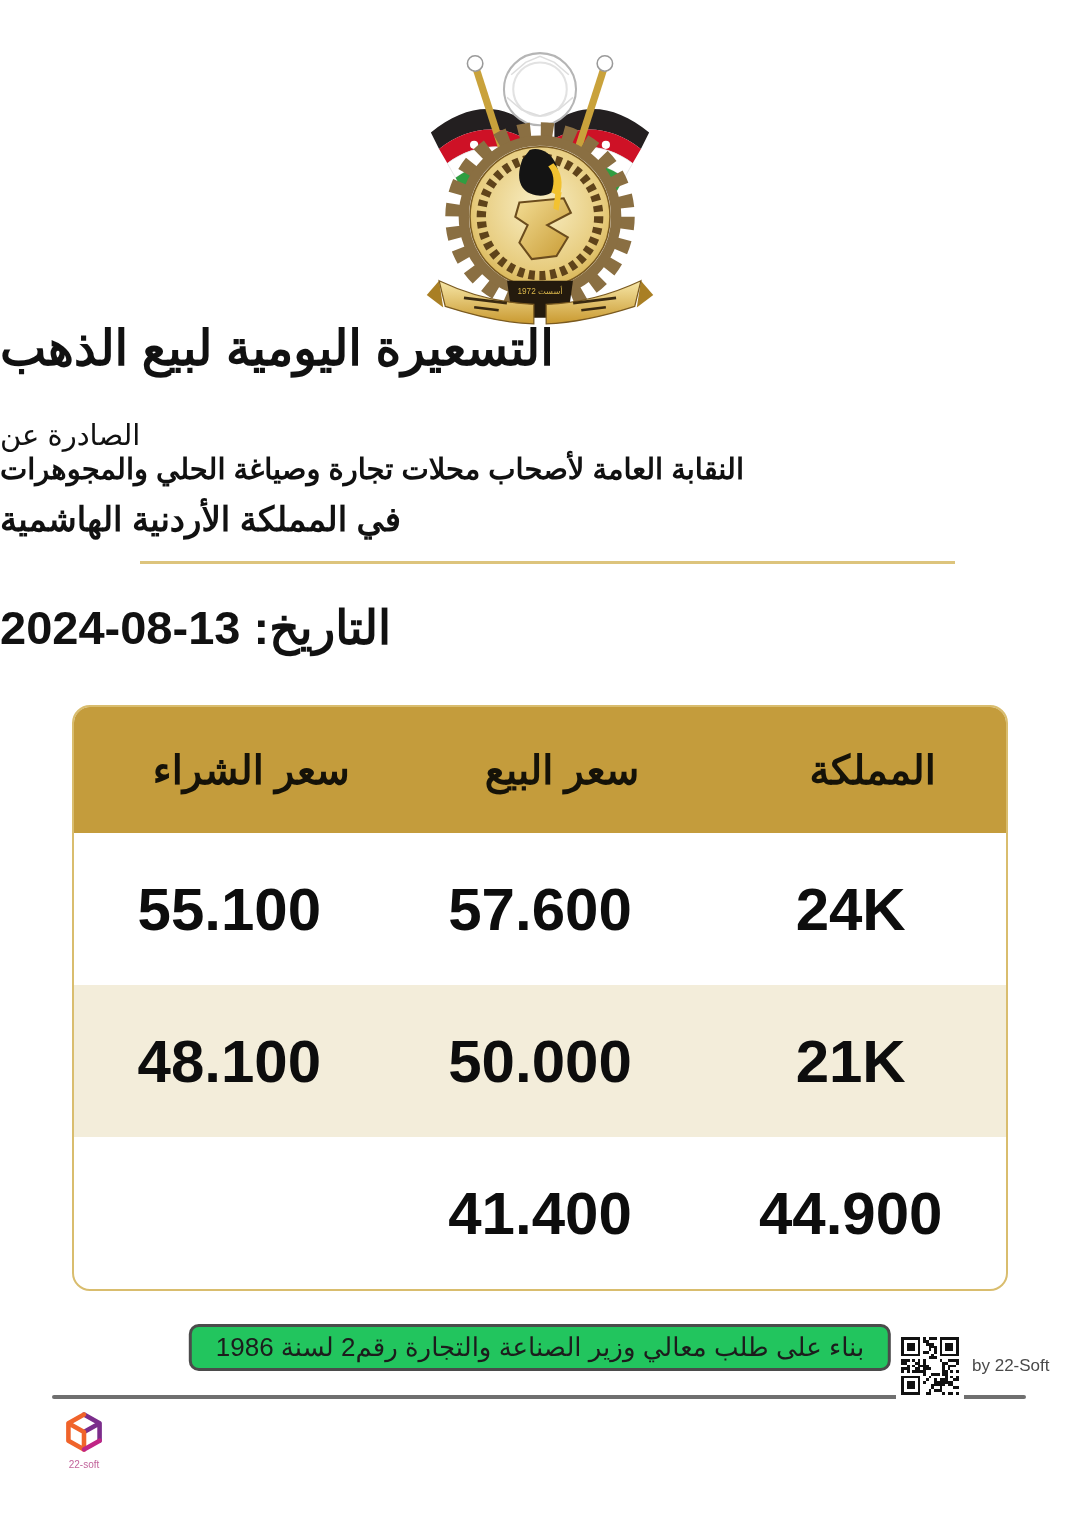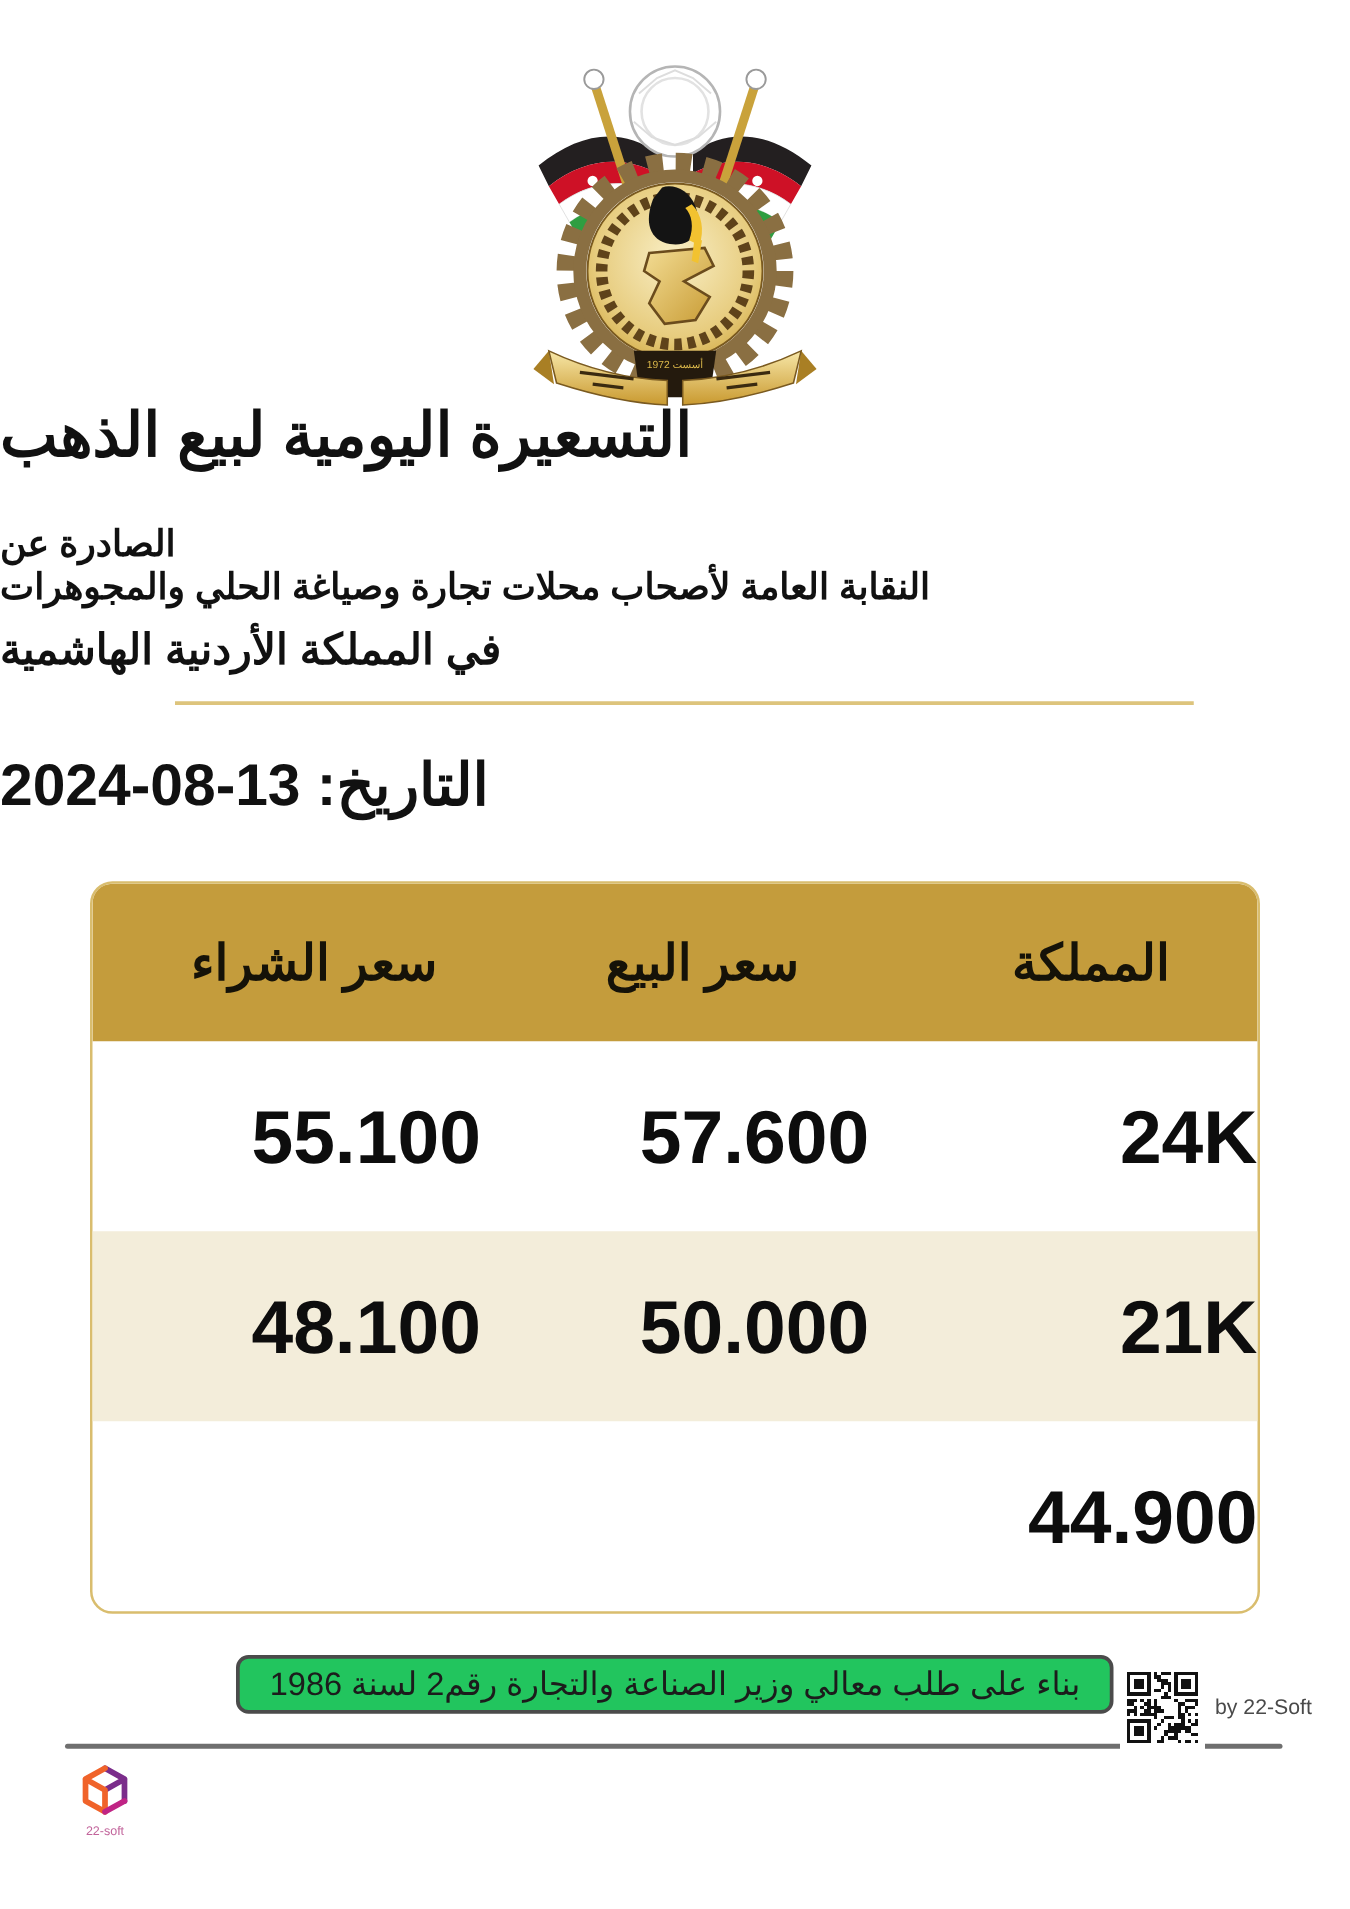--- a/index.html
+++ b/index.html
@@ -10,7 +10,7 @@
   .abs-center{position:absolute;left:0;width:100%;text-align:left;direction:rtl;}
   .logo-wrap{position:absolute;top:48px;left:50%;transform:translateX(-50%);width:250px;height:278px;}
   .title{top:320px;font-size:49px;font-weight:700;letter-spacing:0;}
-  .issued{top:418px;font-size:29px;font-weight:700;}
+  .issued{top:418px;font-size:29px;font-weight:400;}
   .issuer{top:452px;font-size:29px;font-weight:600;}
   .kingdom{top:499px;font-size:34px;font-weight:600;}
   .gold-rule{position:absolute;top:561px;left:140px;width:815px;height:3px;background:#ddc47c;}

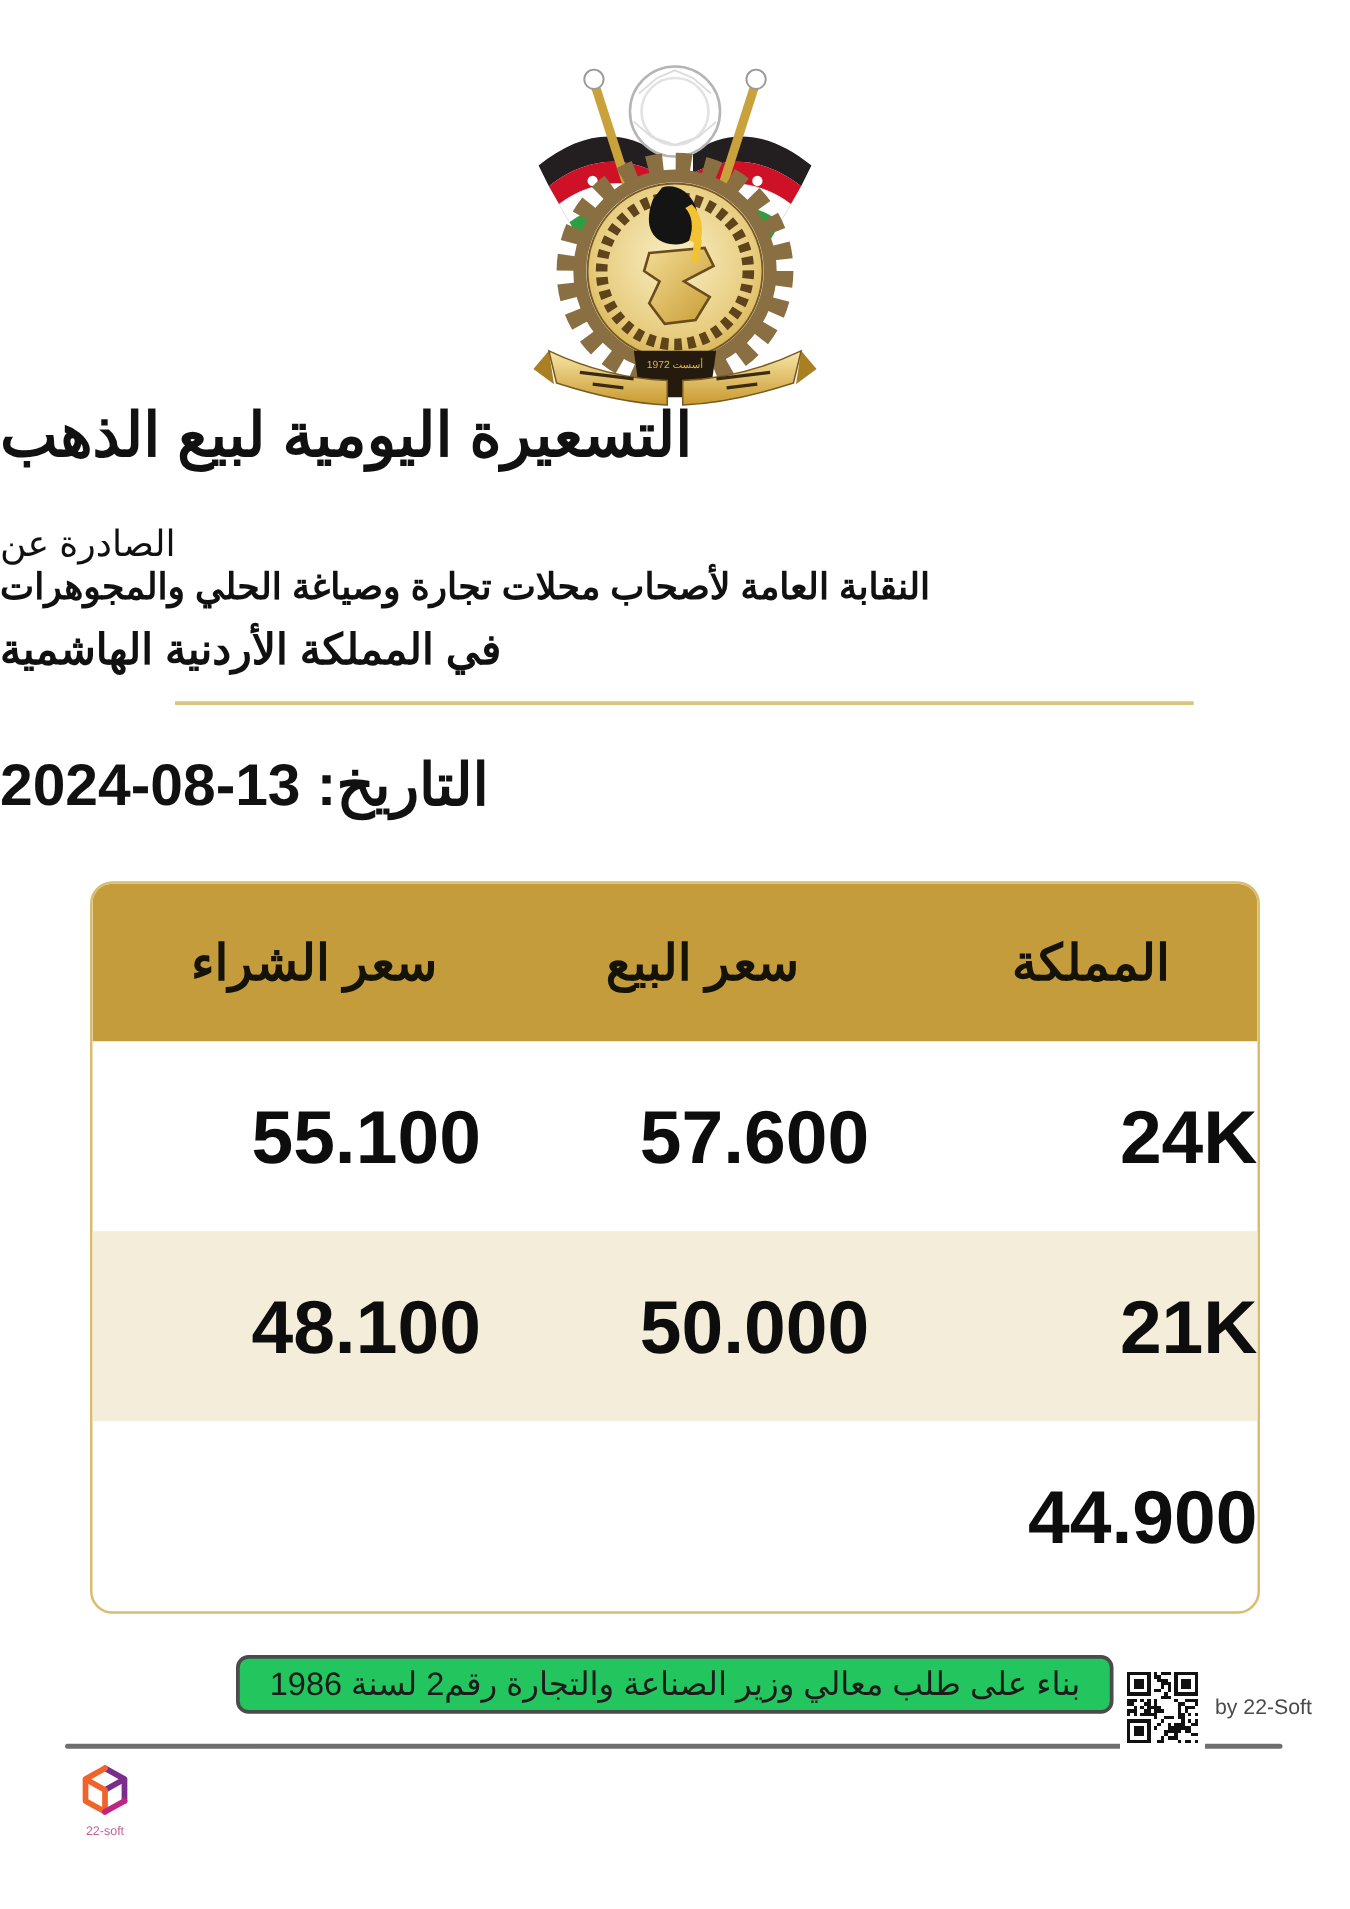--- a/index.html
+++ b/index.html
@@ -27,7 +27,7 @@
   .pt-header .cell{text-align:center;font-weight:700;font-size:40px;color:#151208;padding-left:44px;}
   .pt-row{height:152px;display:grid;grid-template-columns:1fr 1fr 1fr;direction:rtl;align-items:center;}
   .pt-row.alt{background:#f3edda;}
-  .pt-row .cell{text-align:right;font-weight:700;font-size:60px;color:#0d0d0d;}
+  .pt-row .cell{text-align:center;font-weight:700;font-size:60px;color:#0d0d0d;}
   .footnote{
     position:absolute;top:1324px;left:50%;transform:translateX(-50%);
     border:3px solid #4b4b4b;border-radius:10px;padding:5px 24px;

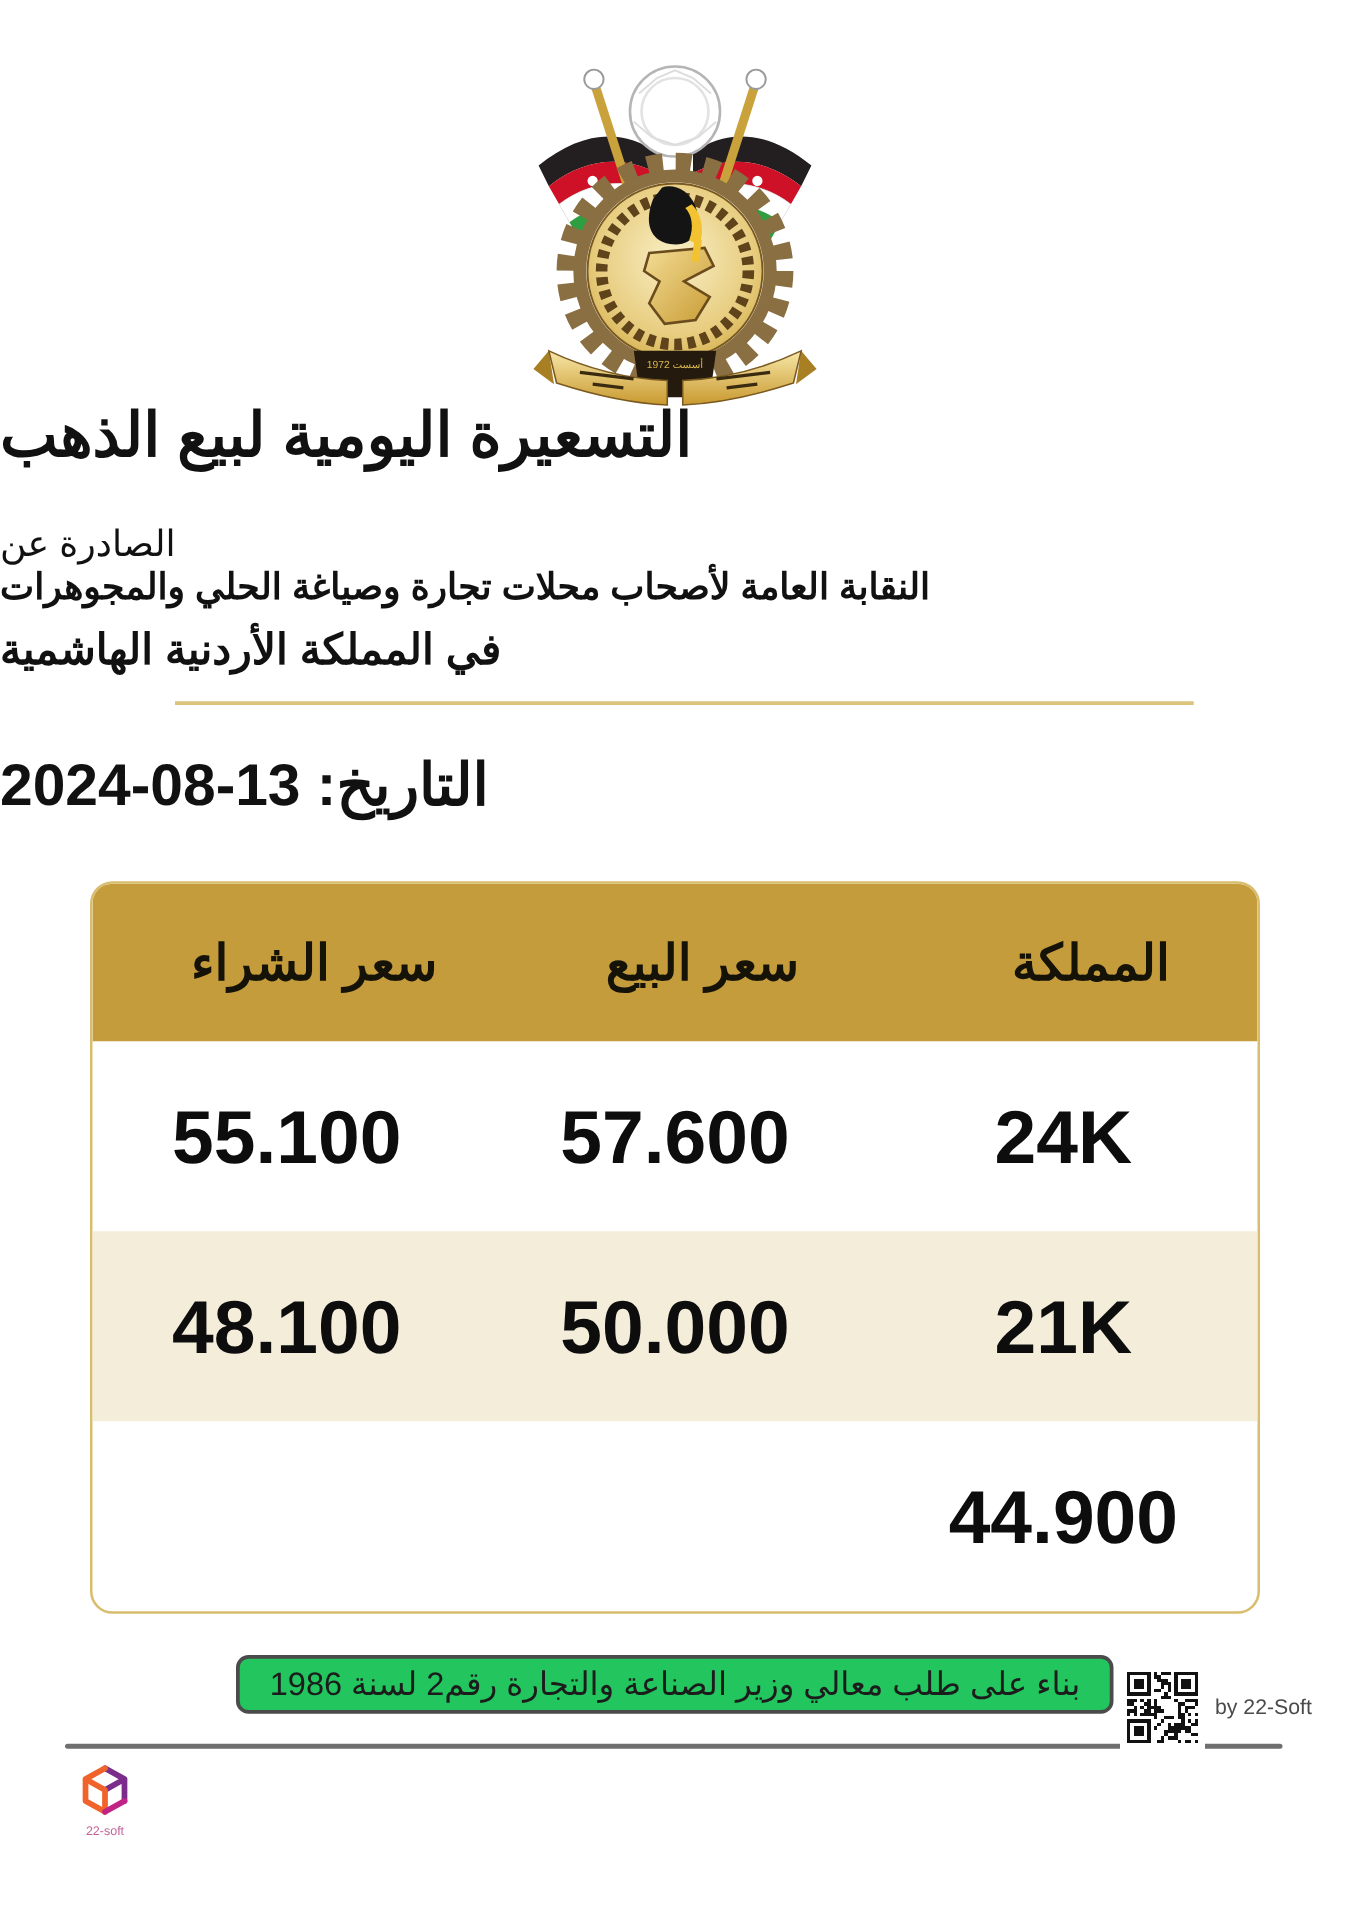--- a/index.html
+++ b/index.html
@@ -151,6 +151,7 @@
     </div>
     <div class="pt-row">
       <div class="cell">44.900</div>
+      <div class="cell">41.400</div>
     </div>
   </div>
 

